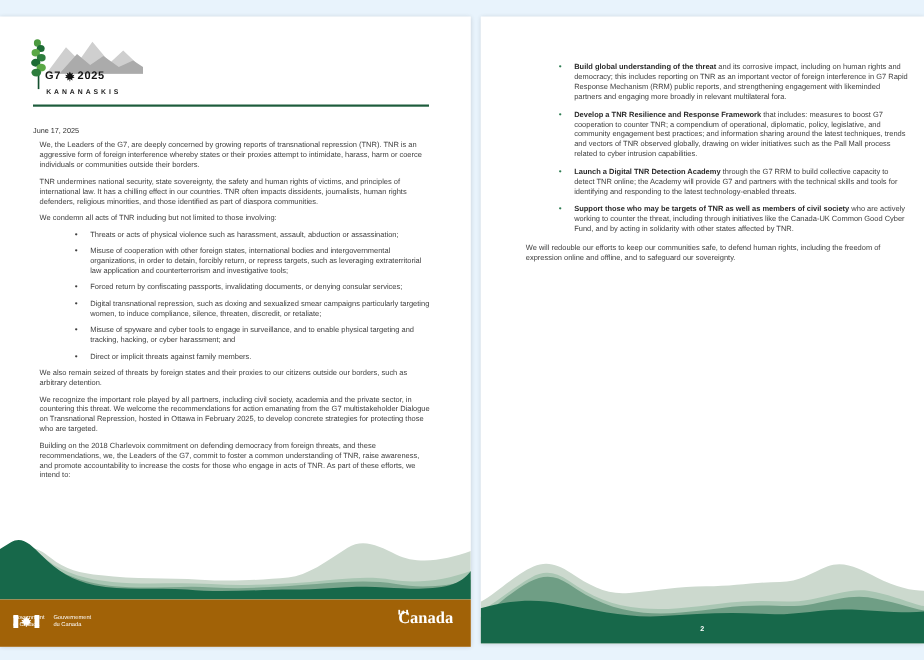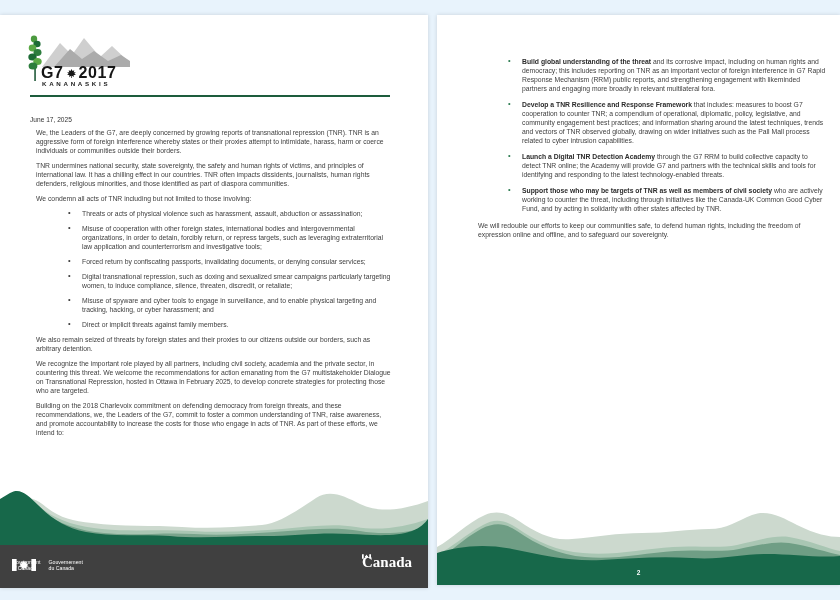--- a/index.html
+++ b/index.html
@@ -16,7 +16,7 @@
   .logo{position:absolute;left:26px;top:16px;width:108px;height:64px;}
   .logo-art{position:absolute;left:0;top:0;}
   .logo-line{position:absolute;left:15px;top:33px;display:flex;align-items:center;gap:3px;
-    font-weight:bold;font-size:16px;color:#151515;letter-spacing:.6px;}
+    font-weight:bold;font-size:10px;color:#151515;letter-spacing:.6px;}
   .logo-sub{position:absolute;left:16px;top:49px;font-size:6.2px;font-weight:bold;
     letter-spacing:2.7px;color:#222;}
 

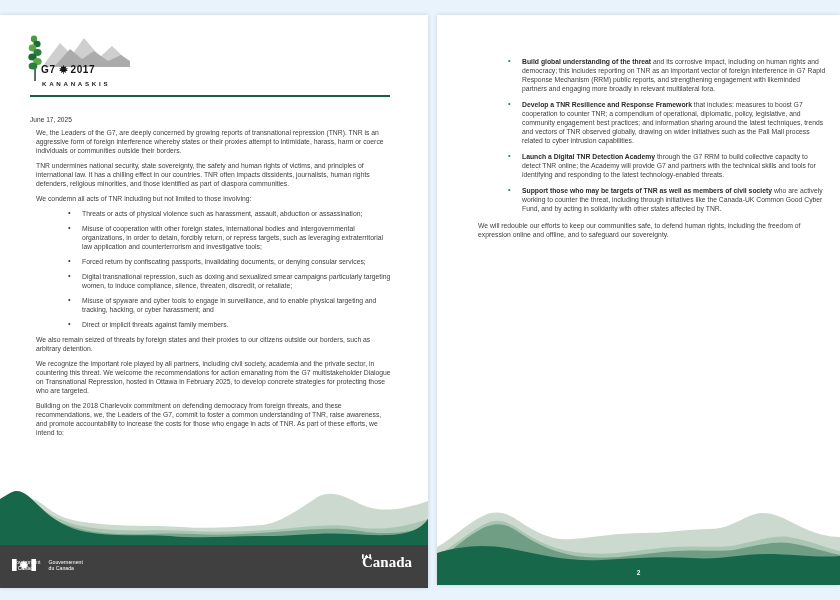--- a/index.html
+++ b/index.html
@@ -83,7 +83,7 @@
       <svg width="9" height="9" viewBox="0 0 16 16">
         <path fill="#151515" d="M8 0 L9.8 3.6 L13 2.2 L11.9 6 L15.6 5.3 L13.2 8.3 L16 9.9 L11.6 11 L12.3 14.4 L8.6 12.2 L8.6 16 L7.4 16 L7.4 12.2 L3.7 14.4 L4.4 11 L0 9.9 L2.8 8.3 L0.4 5.3 L4.1 6 L3 2.2 L6.2 3.6 Z"></path>
       </svg>
-      <span>2017</span>
+      <span>2025</span>
     </div>
     <div class="logo-sub">KANANASKIS</div>
   </div>

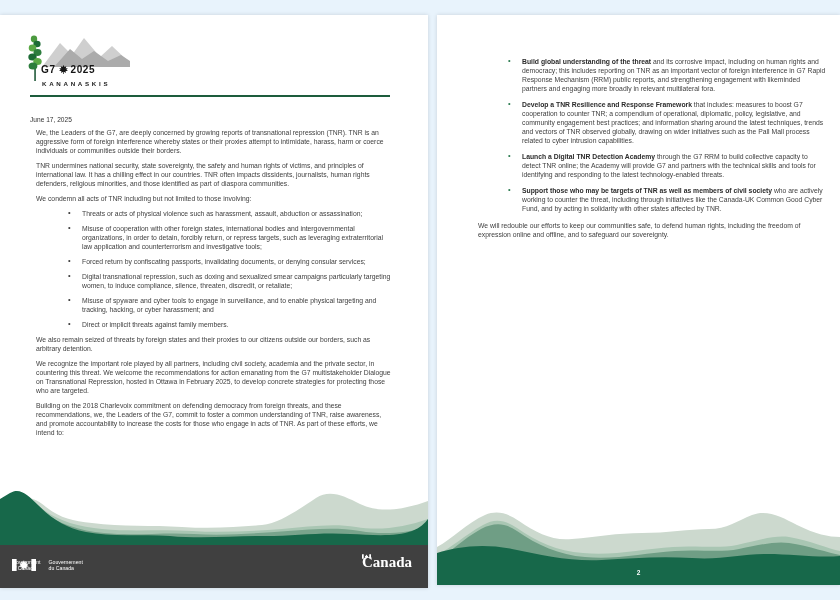--- a/index.html
+++ b/index.html
@@ -43,7 +43,7 @@
   
   .footer1{position:absolute;left:0;bottom:0;width:428px;height:103px;z-index:1;}
   .footer1 svg{position:absolute;left:0;top:0;}
-  .band{position:absolute;left:0;bottom:0;width:428px;height:43px;background:#404040;}
+  .band{position:absolute;left:0;bottom:0;width:428px;height:43px;background:#a16207;}
   .fip{position:absolute;left:12px;top:14px;display:flex;gap:8px;align-items:flex-start;color:#fff;}
   .fip .txt{font-size:5.2px;line-height:6px;}
   .wordmark{position:absolute;right:16px;top:9px;color:#fff;

